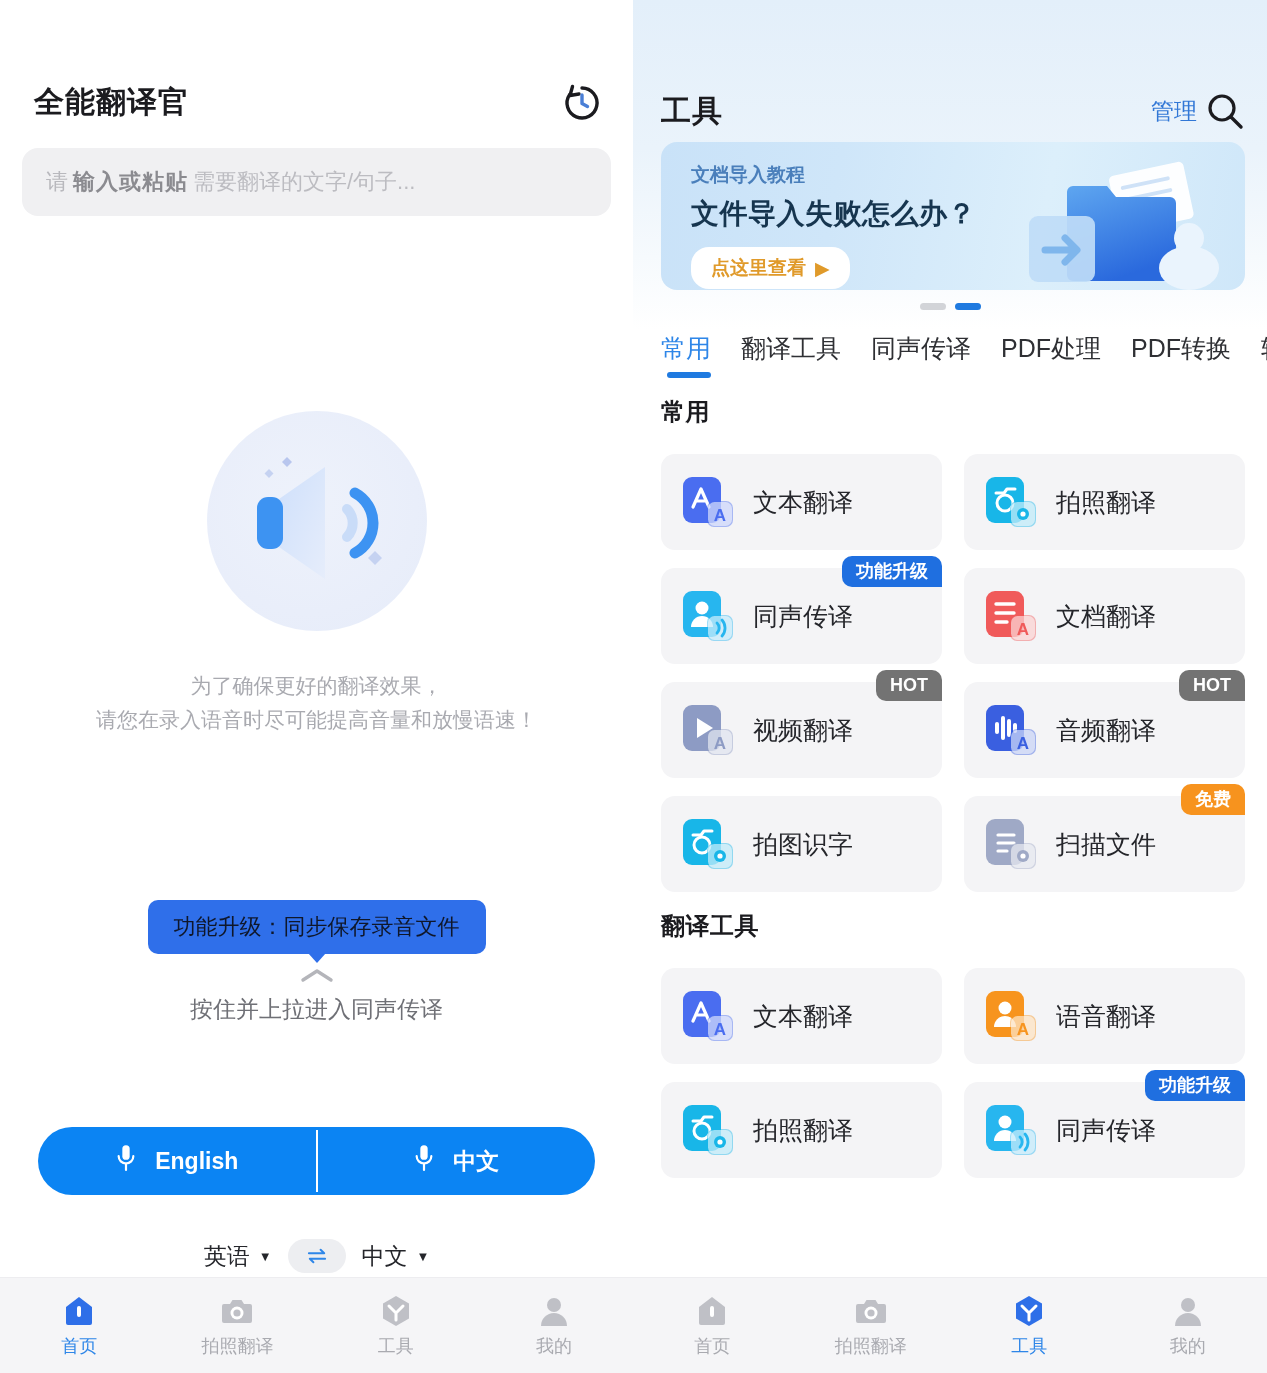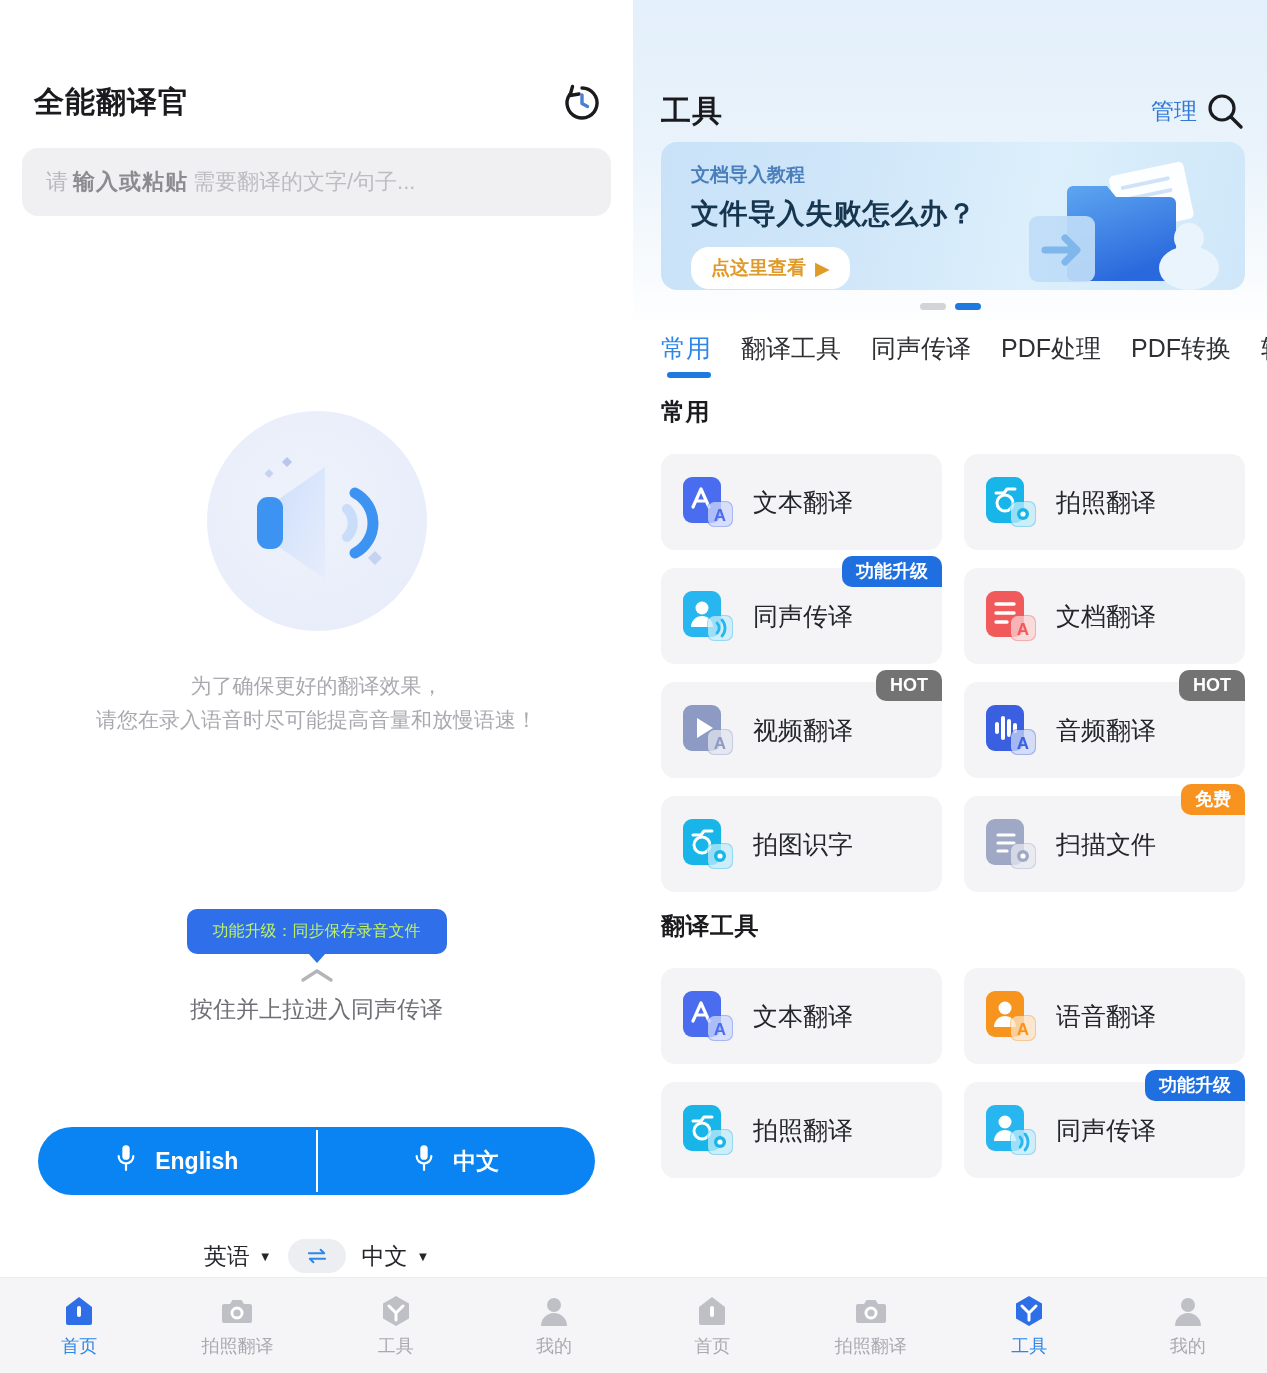--- a/index.html
+++ b/index.html
@@ -65,8 +65,8 @@
     display: flex; flex-direction: column; align-items: center;
   }
   .tip-bubble {
-    background: #2f6fea; color: #bef264;
-    font-size: 16px; padding: 12px 26px; border-radius: 10px;
+    background: #2f6fea; color: #0f172a;
+    font-size: 22px; padding: 12px 26px; border-radius: 10px;
     position: relative;
   }
   .tip-bubble:after {

